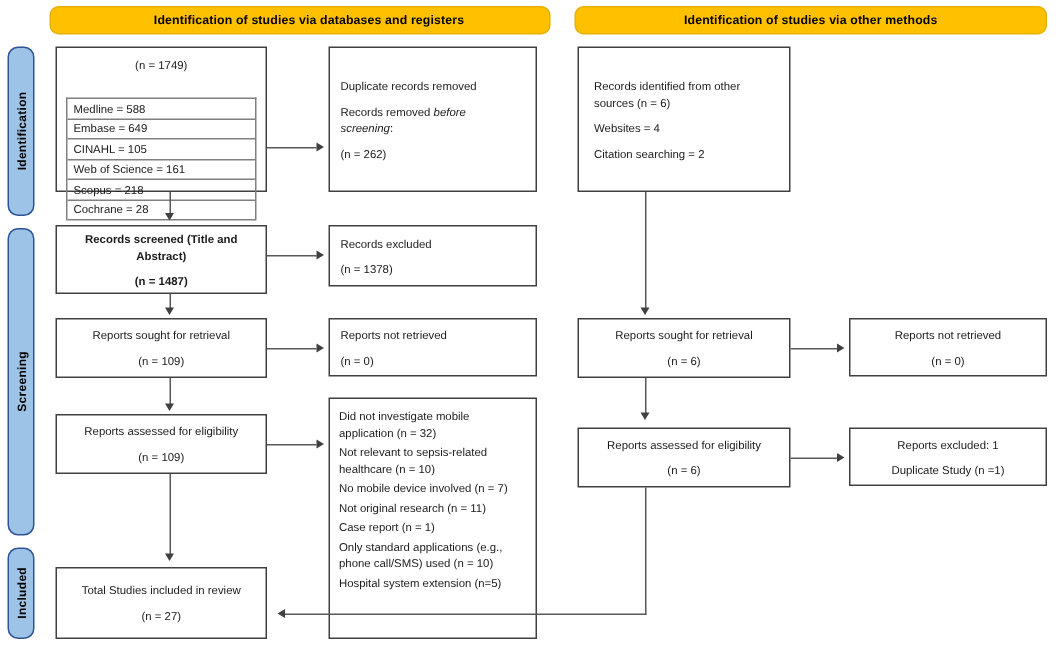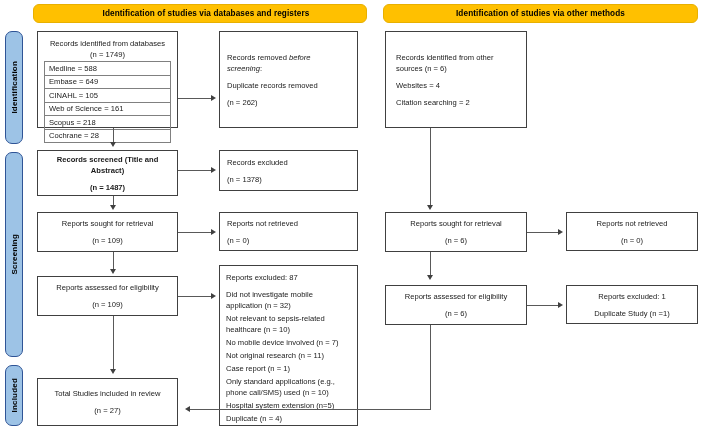--- a/index.html
+++ b/index.html
@@ -154,7 +154,6 @@
 
   <div class="node" style="left:37px; top:31px; width:141px; height:97px;">
     <div class="pad" style="padding:6px 5px 0 5px; text-align:center;">
-      <div>Records identified from databases</div>
       <div>(n = 1749)</div>
     </div>
     <div class="db-table">

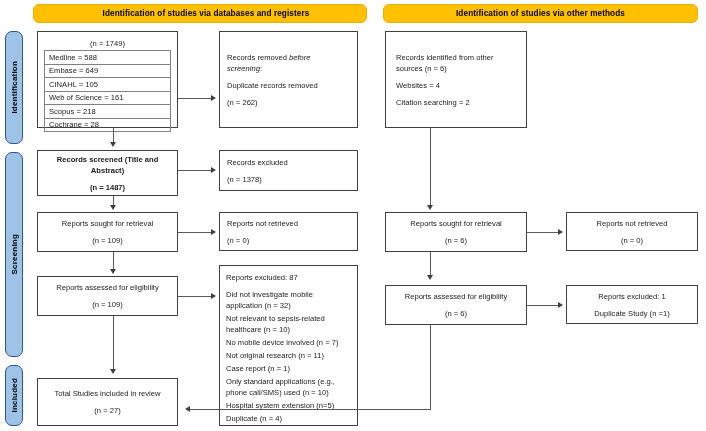--- a/index.html
+++ b/index.html
@@ -87,7 +87,7 @@
   }
   
   .db-table {
-    margin: 1px 6px 0 6px;
+    margin: 16px 6px 0 6px;
     border: 1px solid #808080;
     border-bottom: none;
     box-sizing: border-box;

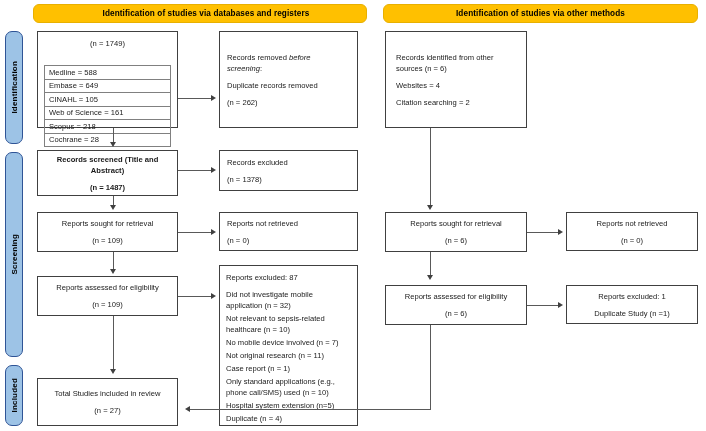--- a/index.html
+++ b/index.html
@@ -168,8 +168,8 @@
 
   <div class="node vcenter" style="left:219px; top:31px; width:139px; height:97px;">
     <div class="pad">
+      <p>Duplicate records removed</p>
       <p><span>Records removed </span><em class="ital">before</em><br><em class="ital">screening</em><span>:</span></p>
-      <p>Duplicate records removed</p>
       <p>(n = 262)</p>
     </div>
   </div>

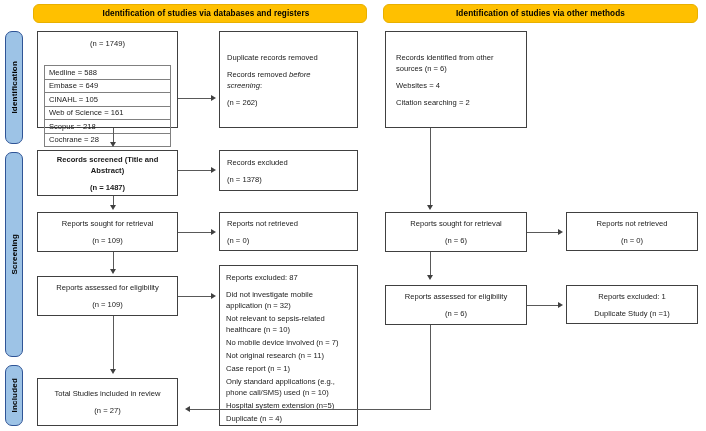--- a/index.html
+++ b/index.html
@@ -229,7 +229,6 @@
 
   <div class="node" style="left:219px; top:265px; width:139px; height:161px;">
     <div class="pad tight" style="padding:6px 6px;">
-      <p style="margin-bottom:6px;">Reports excluded: 87</p>
       <p>Did not investigate mobile application (n = 32)</p>
       <p>Not relevant to sepsis-related healthcare (n = 10)</p>
       <p>No mobile device involved (n = 7)</p>

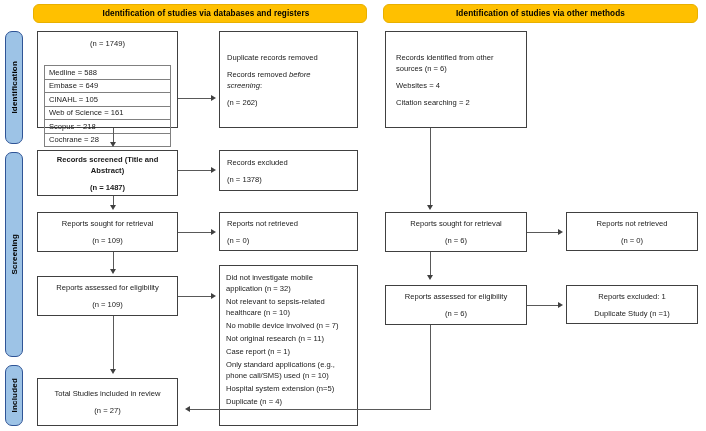--- a/index.html
+++ b/index.html
@@ -236,7 +236,6 @@
       <p>Case report (n = 1)</p>
       <p>Only standard applications (e.g., phone call/SMS) used (n = 10)</p>
       <p>Hospital system extension (n=5)</p>
-      <p>Duplicate (n = 4)</p>
     </div>
   </div>
 

